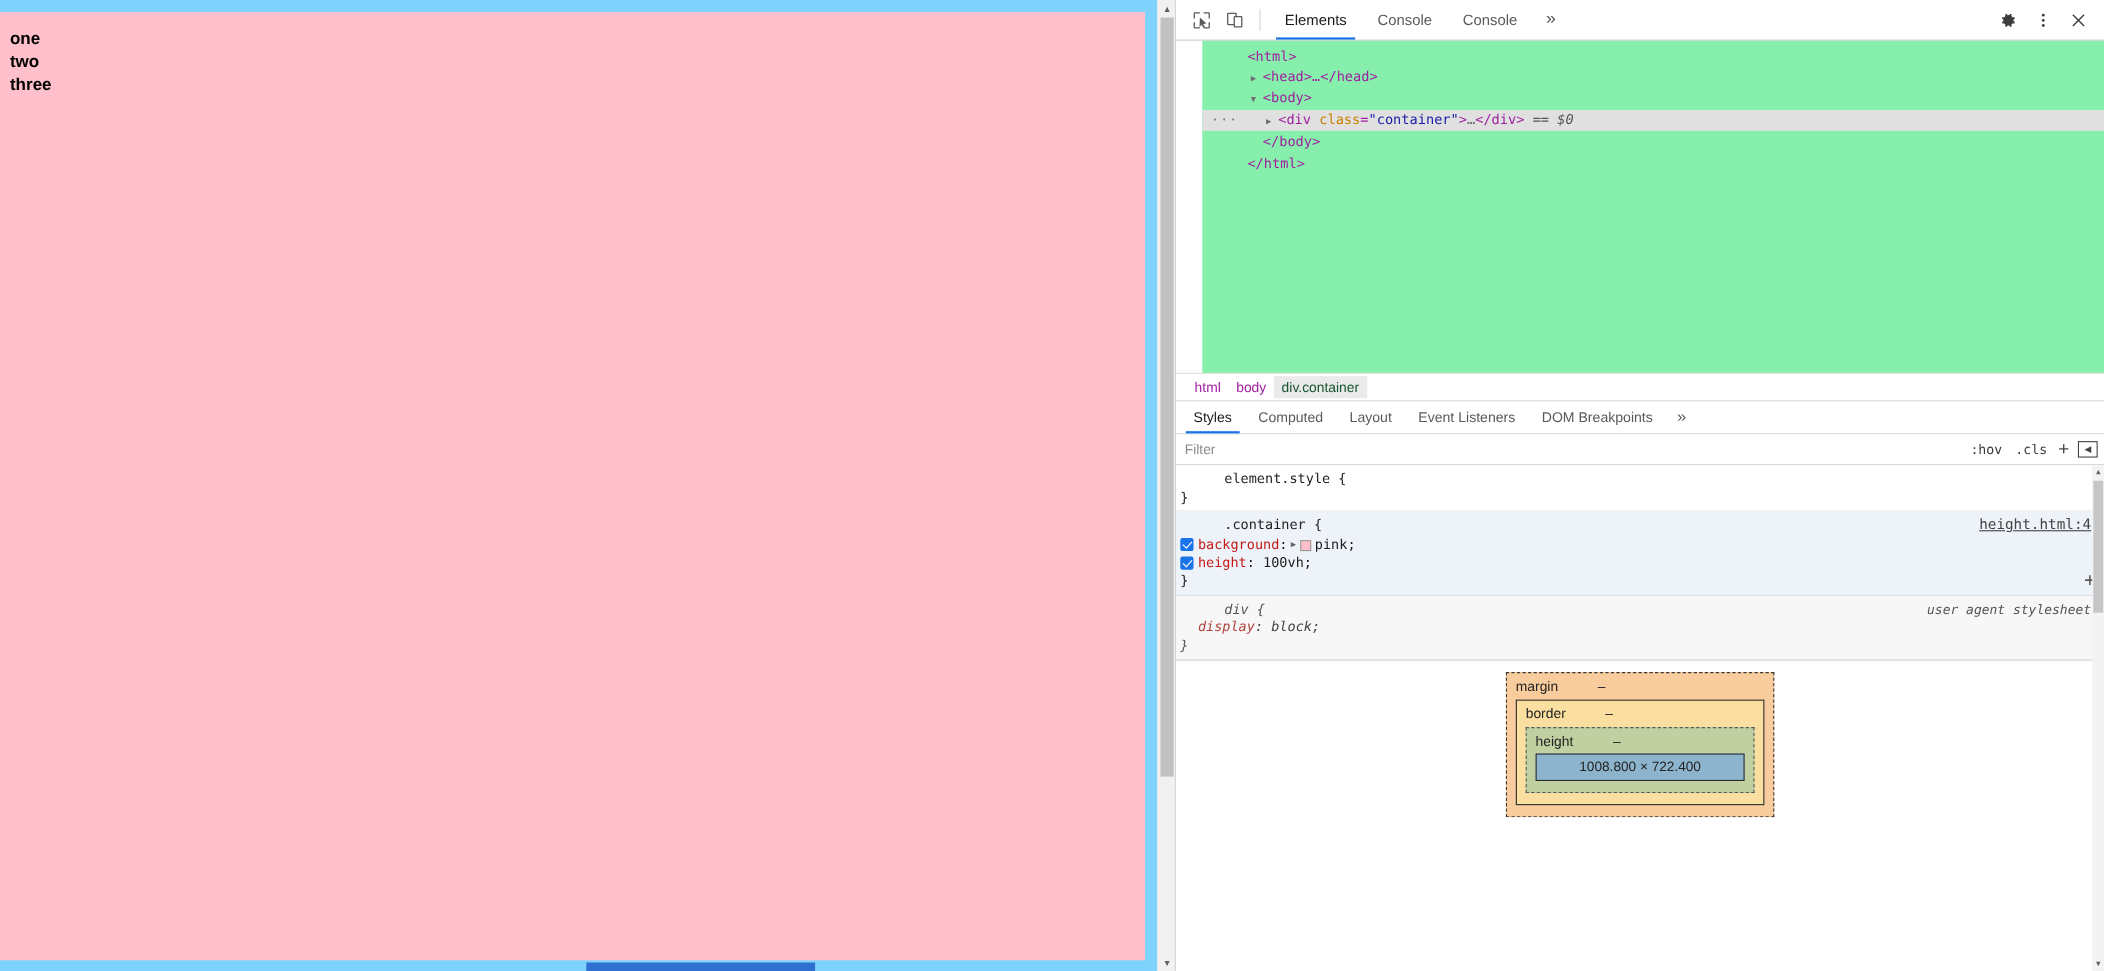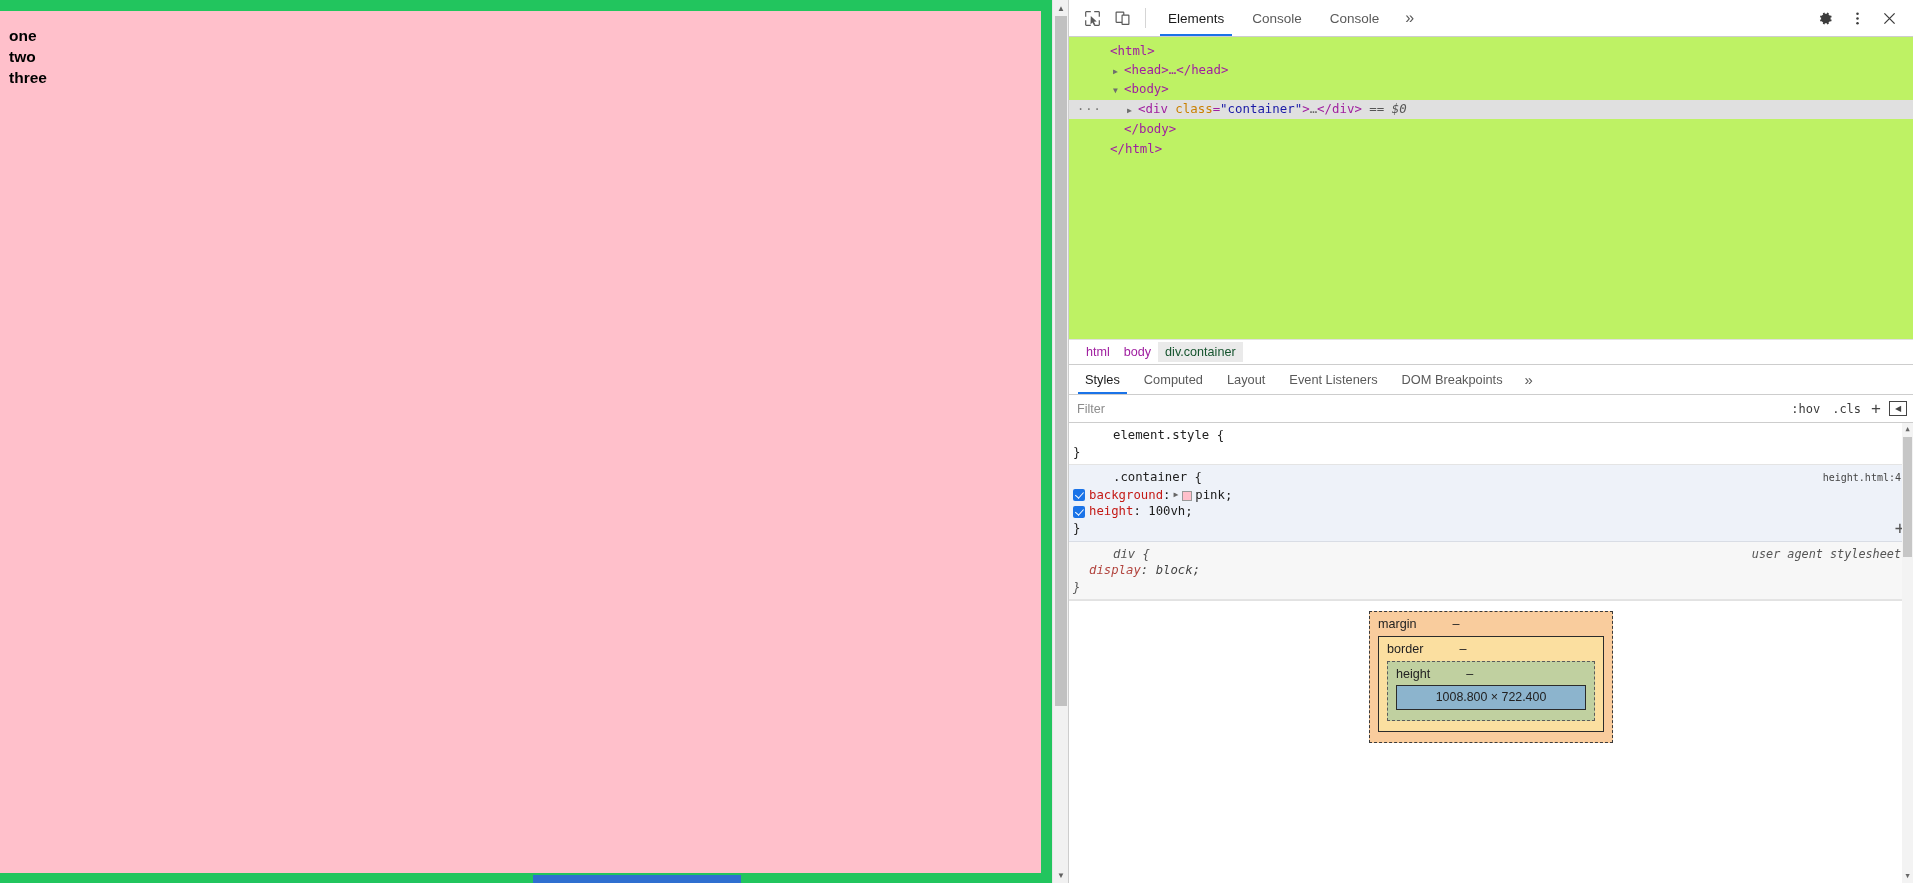--- a/index.html
+++ b/index.html
@@ -15,7 +15,7 @@
   .viewport {
     position: relative;
     width: 1052px; height: 883px;
-    background: #22c55e;
+    background: #7dd3fc;
     overflow: hidden;
     flex: 0 0 1052px;
     padding-left: 18px;

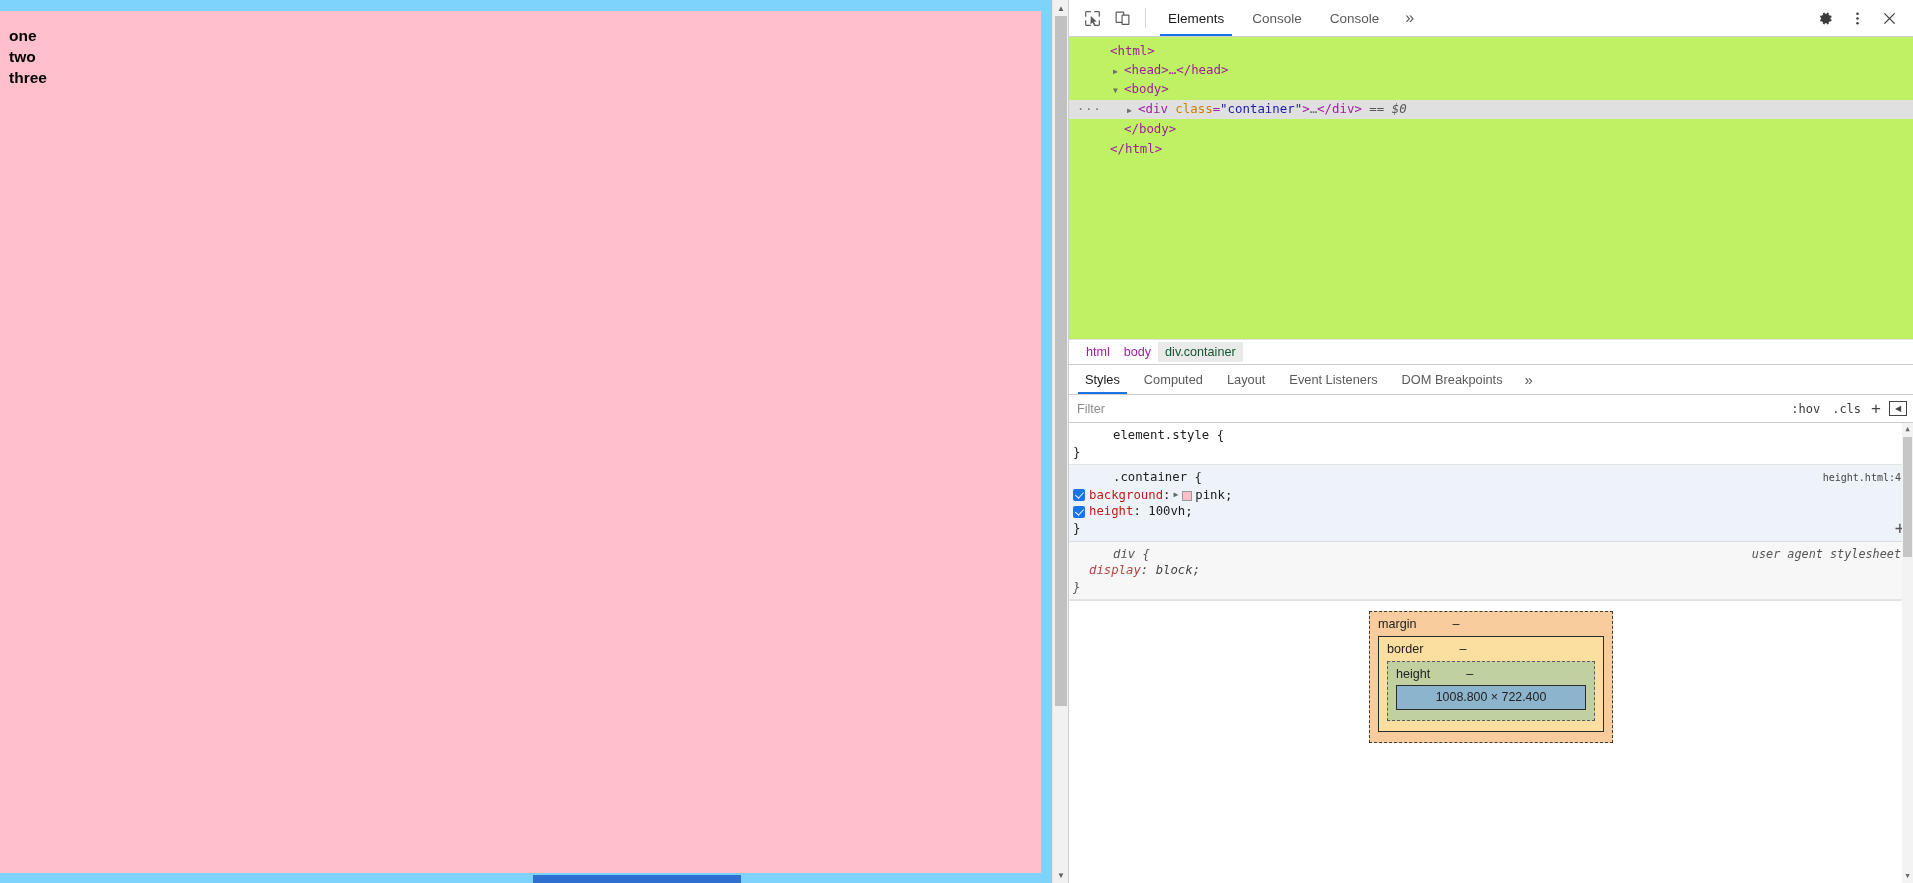--- a/index.html
+++ b/index.html
@@ -138,8 +138,9 @@
     font-size: 12.4px;
     line-height: 19.5px;
     color: #222;
-    background: #bef264;
-    position: relative;
+    background: #86efac;
+    position: relative;
+    margin-left: 24px;
   }
   .dom-row {
     display: flex; align-items: center;

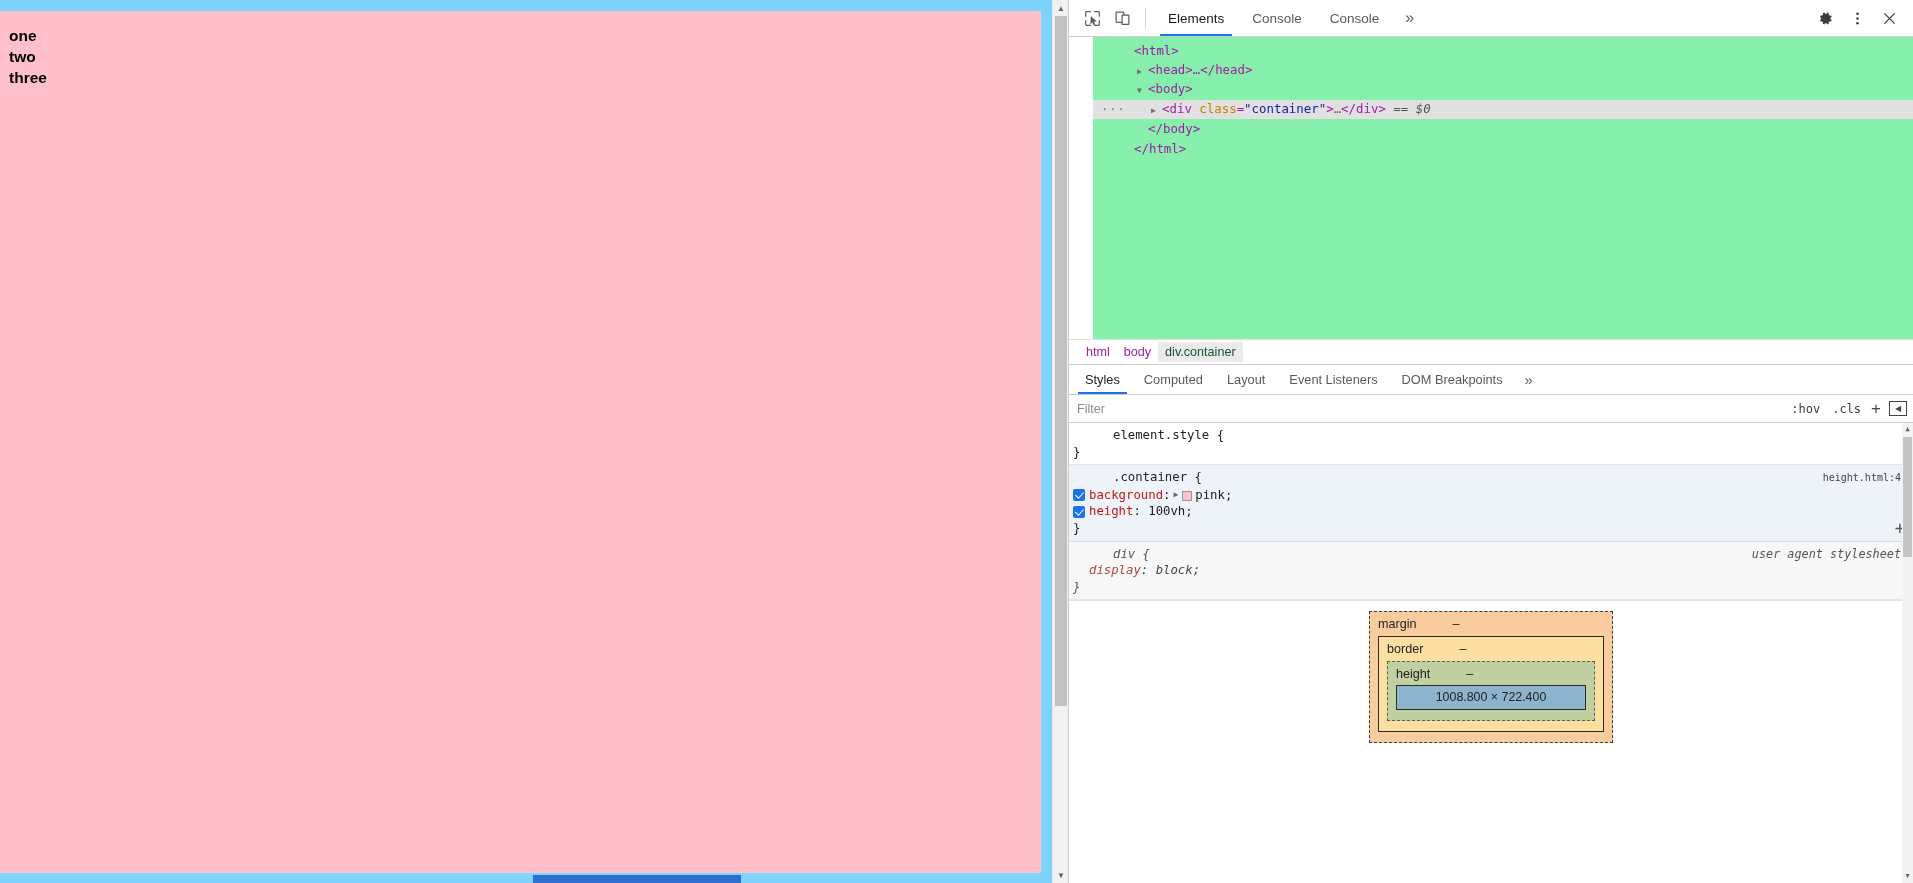--- a/index.html
+++ b/index.html
@@ -257,8 +257,8 @@
   .ua .sel { color: #555; }
   .src-link {
     margin-left: auto;
-    color: #444; 
-    font-size: 10px;
+    color: #444; text-decoration: underline;
+    font-size: 13px;
     padding-right: 4px;
   }
   .ua-origin { margin-left: auto; font-size: 11.8px; color: #555; padding-right: 4px; font-style: italic; }

